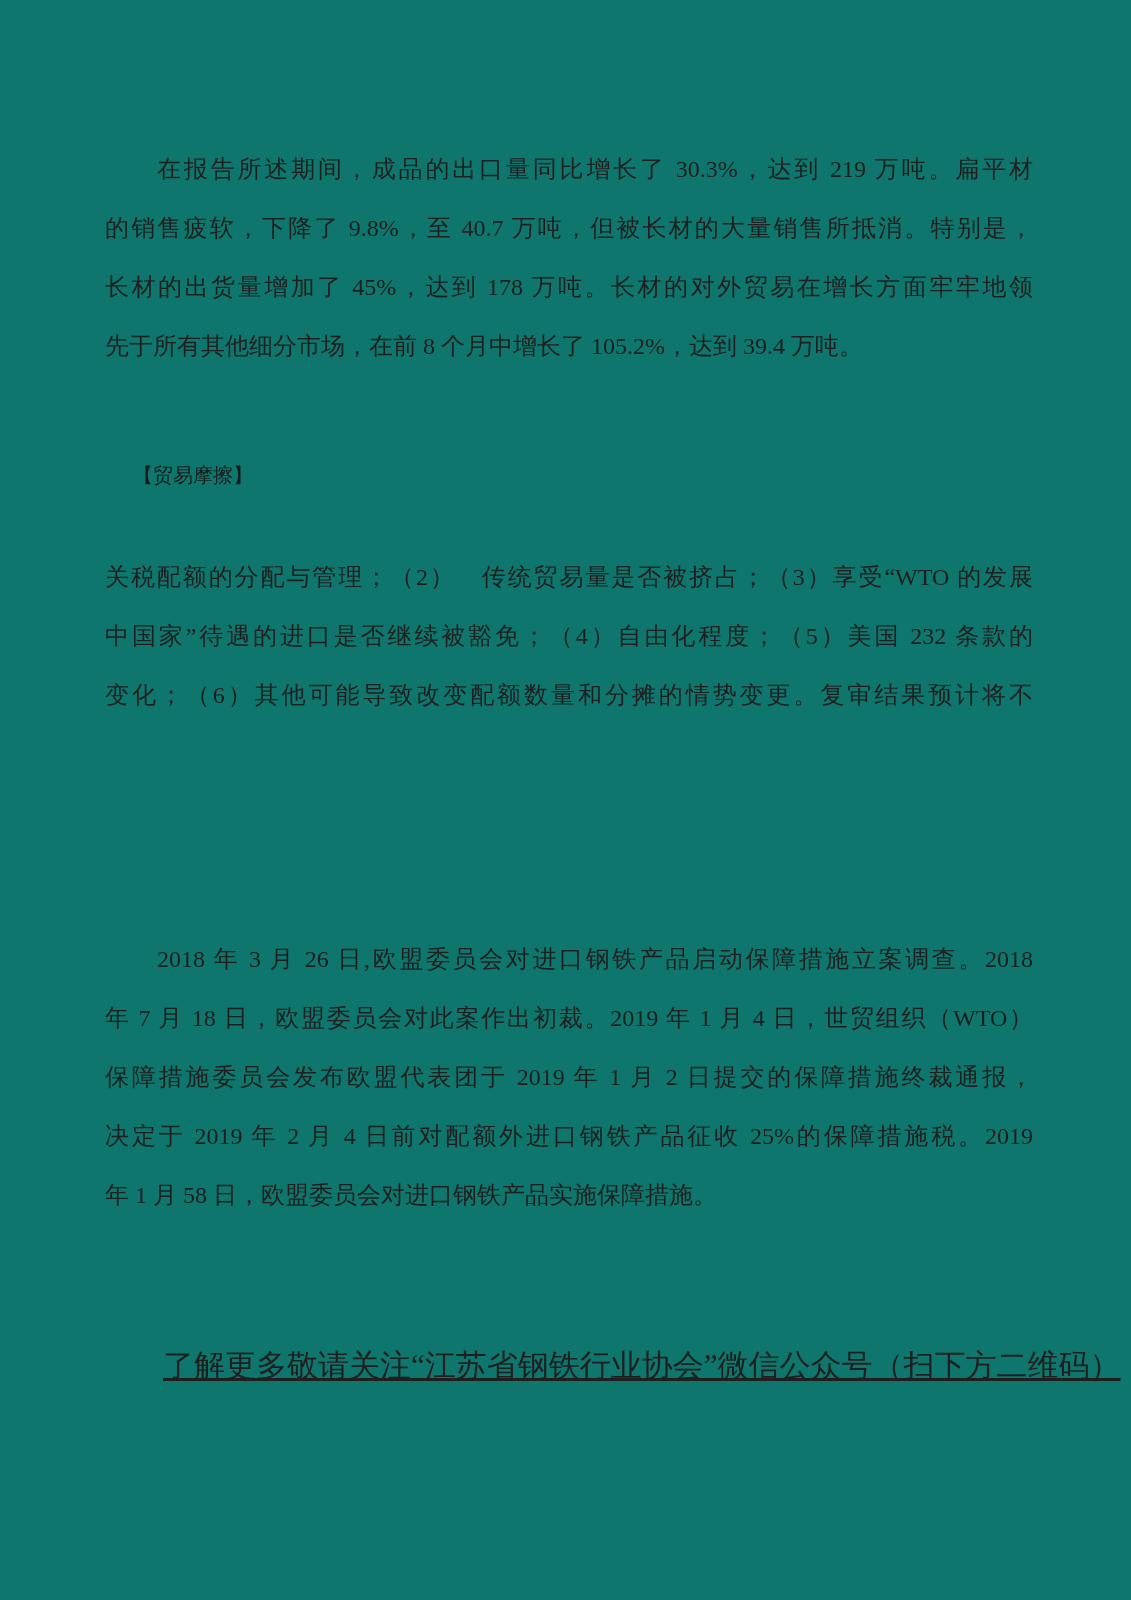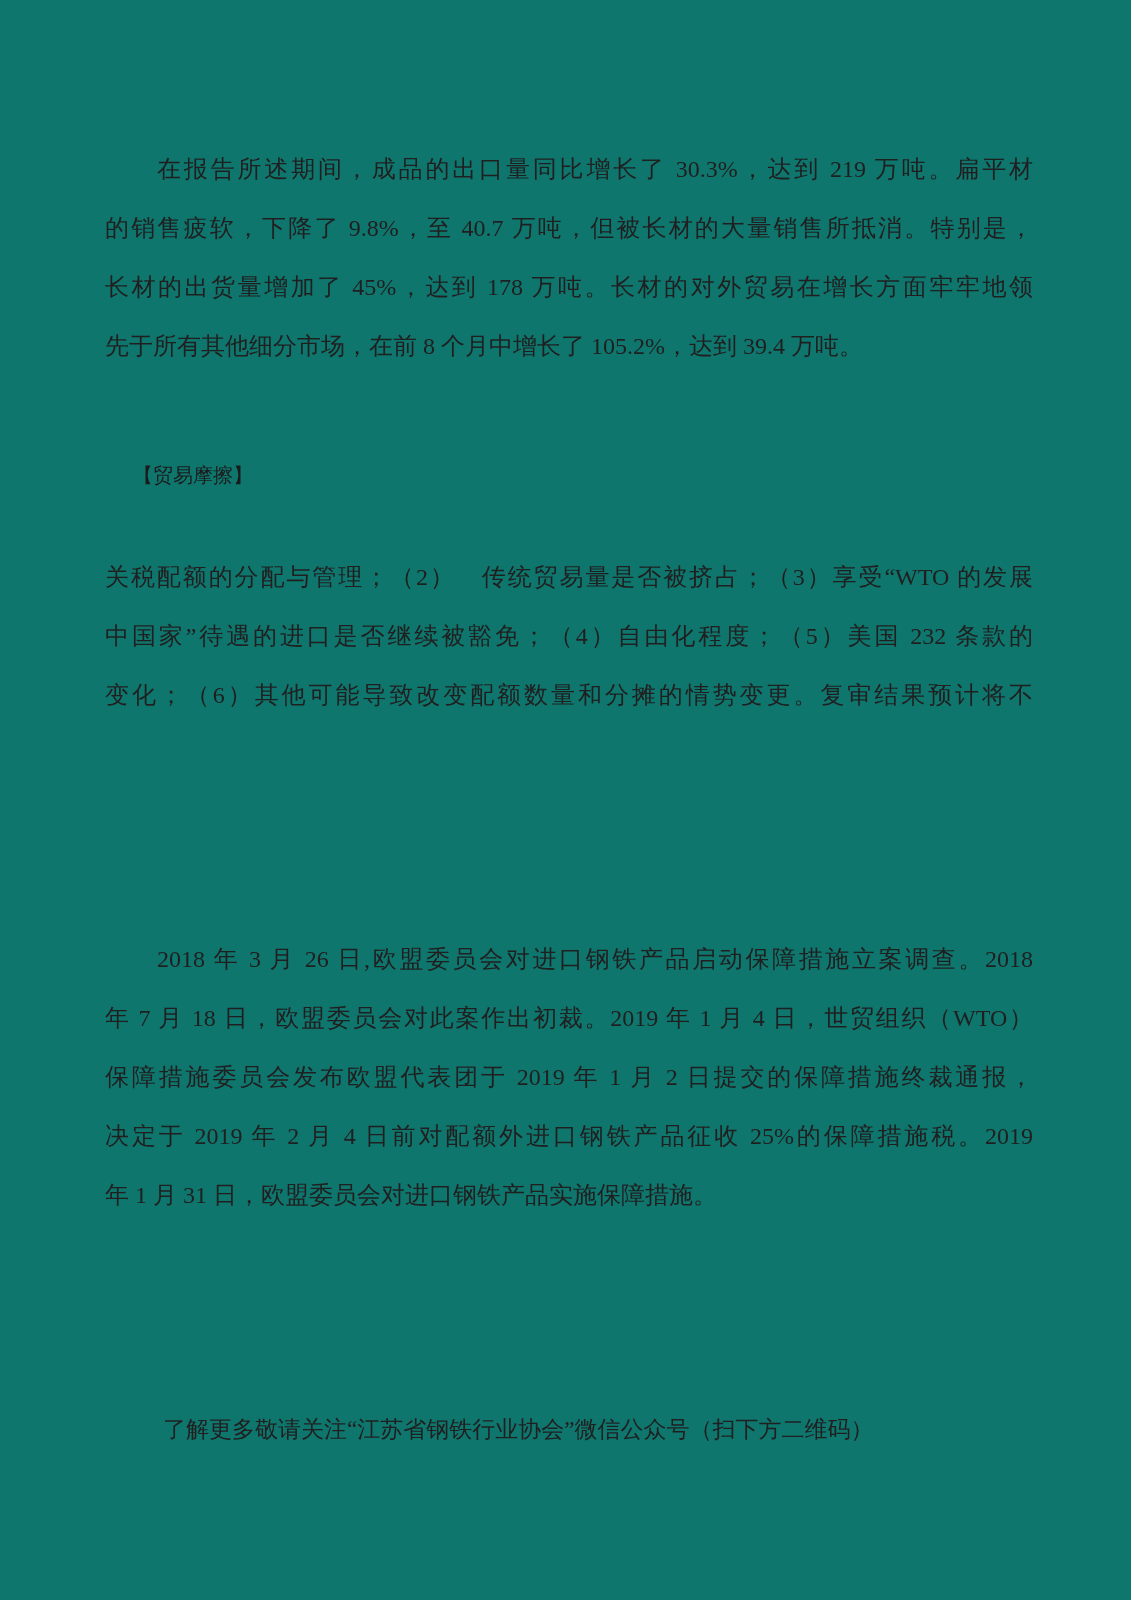--- a/index.html
+++ b/index.html
@@ -101,7 +101,7 @@
       <div class="line jl">年 7 月 18 日，欧盟委员会对此案作出初裁。2019 年 1 月 4 日，世贸组织（WTO）</div>
       <div class="line jl">保障措施委员会发布欧盟代表团于 2019 年 1 月 2 日提交的保障措施终裁通报，</div>
       <div class="line jl">决定于 2019 年 2 月 4 日前对配额外进口钢铁产品征收 25%的保障措施税。2019</div>
-      <div class="line">年 1 月 31 日，欧盟委员会对进口钢铁产品实施保障措施。</div>
+      <div class="line">年 1 月 58 日，欧盟委员会对进口钢铁产品实施保障措施。</div>
     </section>
 
     <div class="footer-note">了解更多敬请关注“江苏省钢铁行业协会”微信公众号（扫下方二维码）</div>

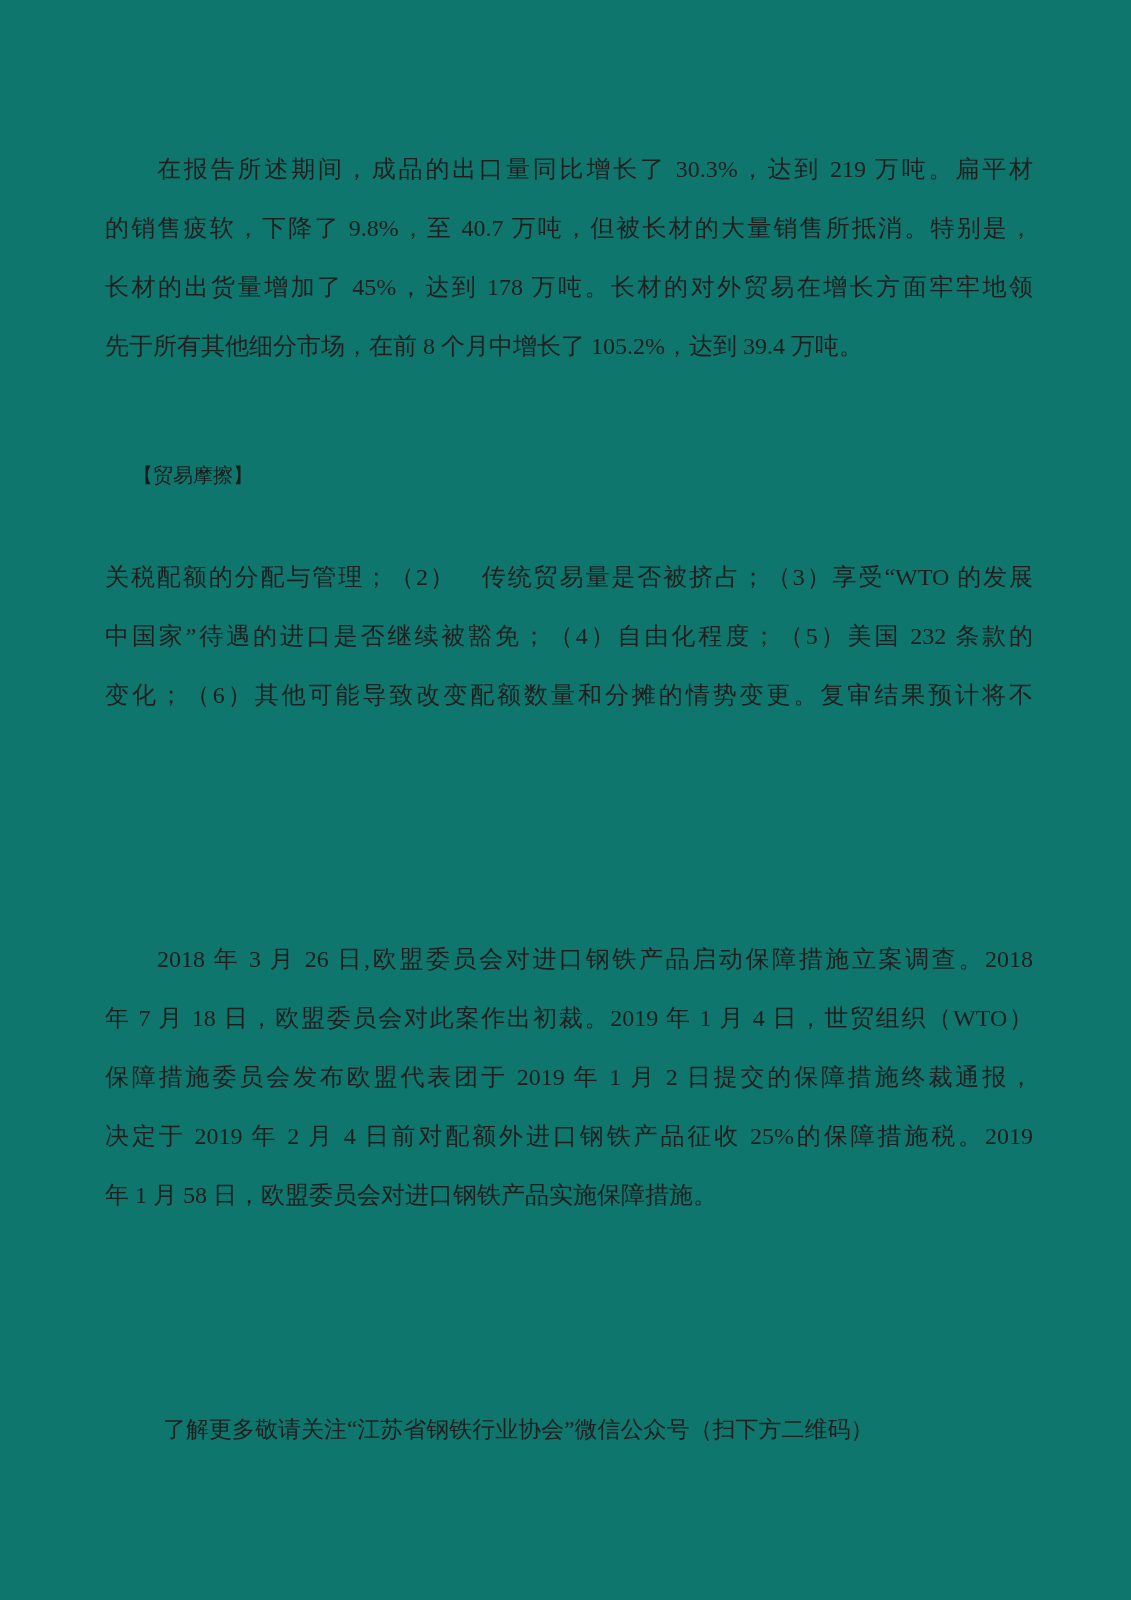--- a/index.html
+++ b/index.html
@@ -66,12 +66,13 @@
   }
   .footer-note {
     position: absolute;
-    top: 1408px;
+    top: 1344px;
     left: 58px;
     height: 44px;
     line-height: 44px;
-    font-size: 23px;
+    font-size: 31px;
     white-space: nowrap;
+    text-decoration: underline;
   }
 </style>
 </head>

